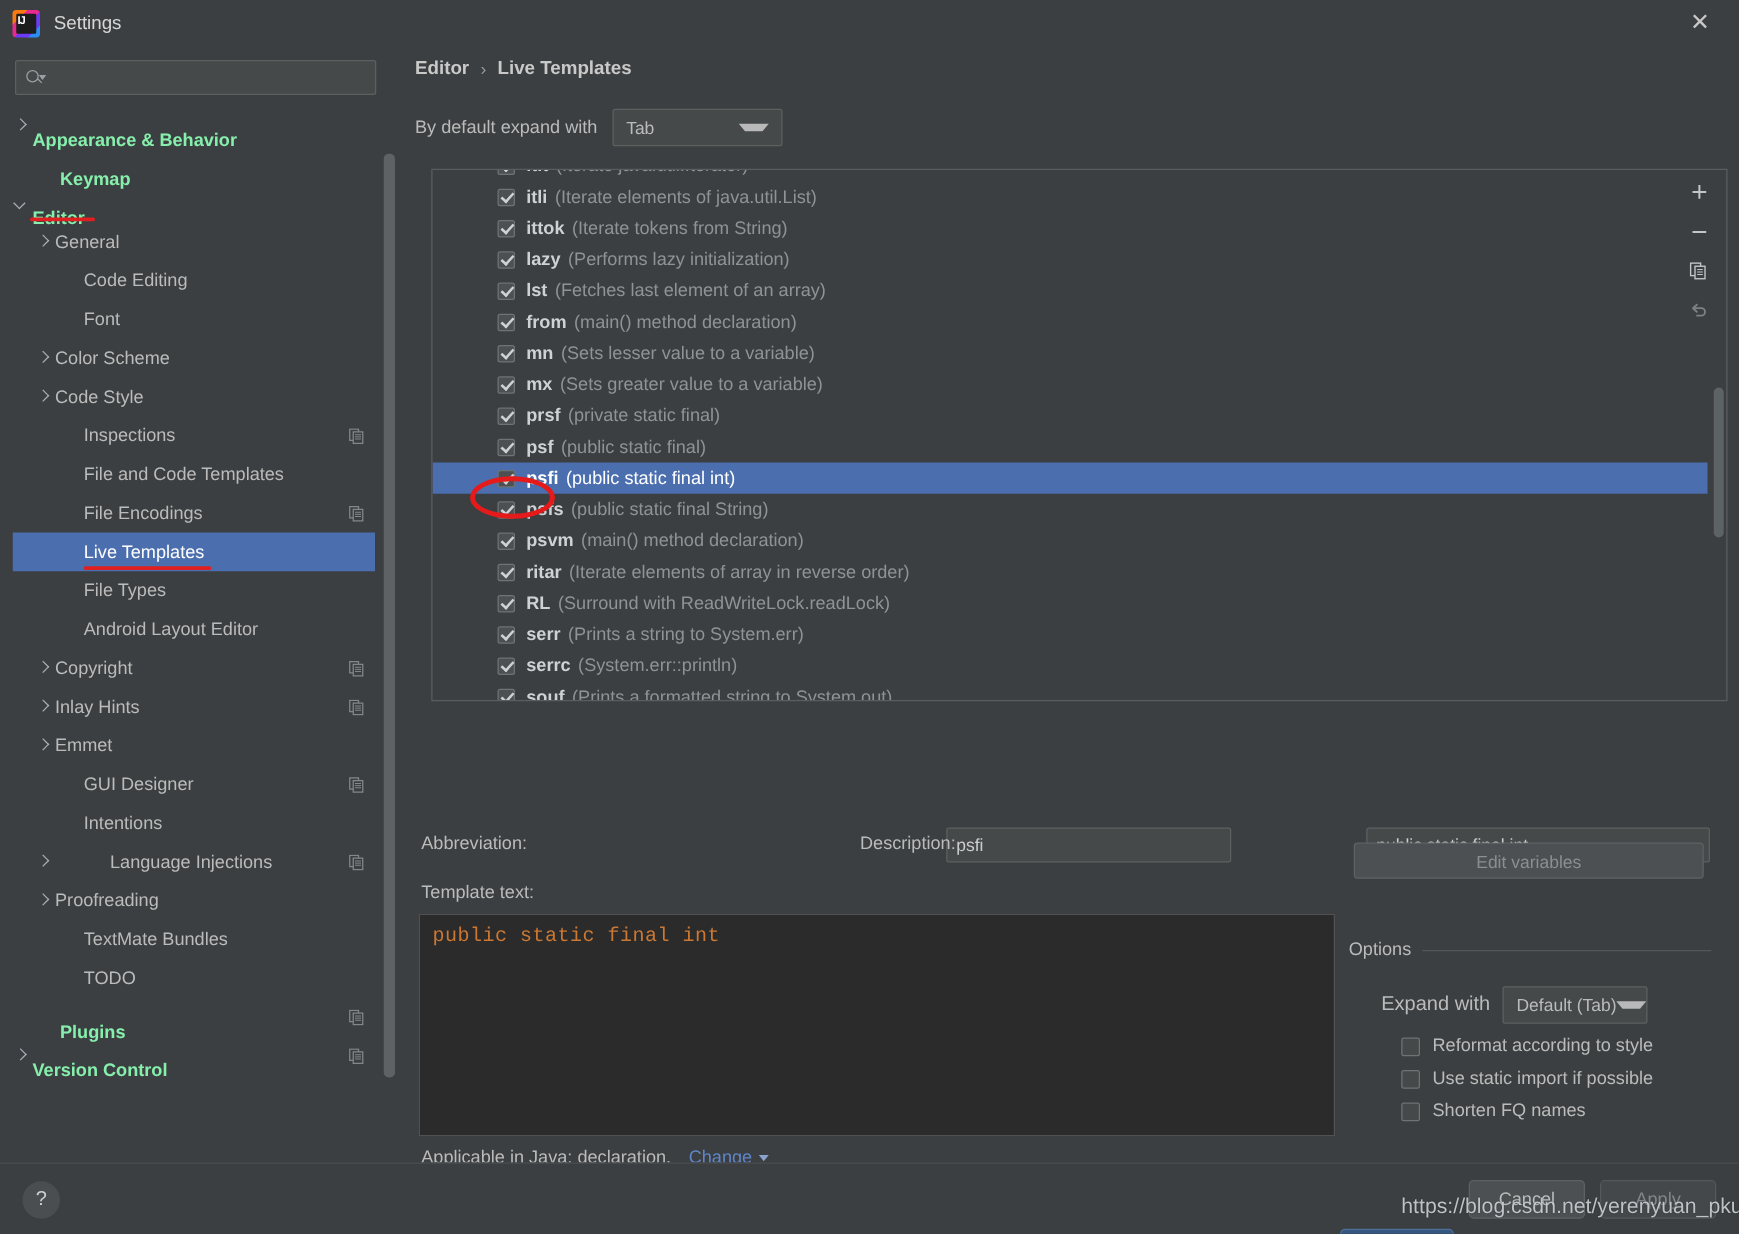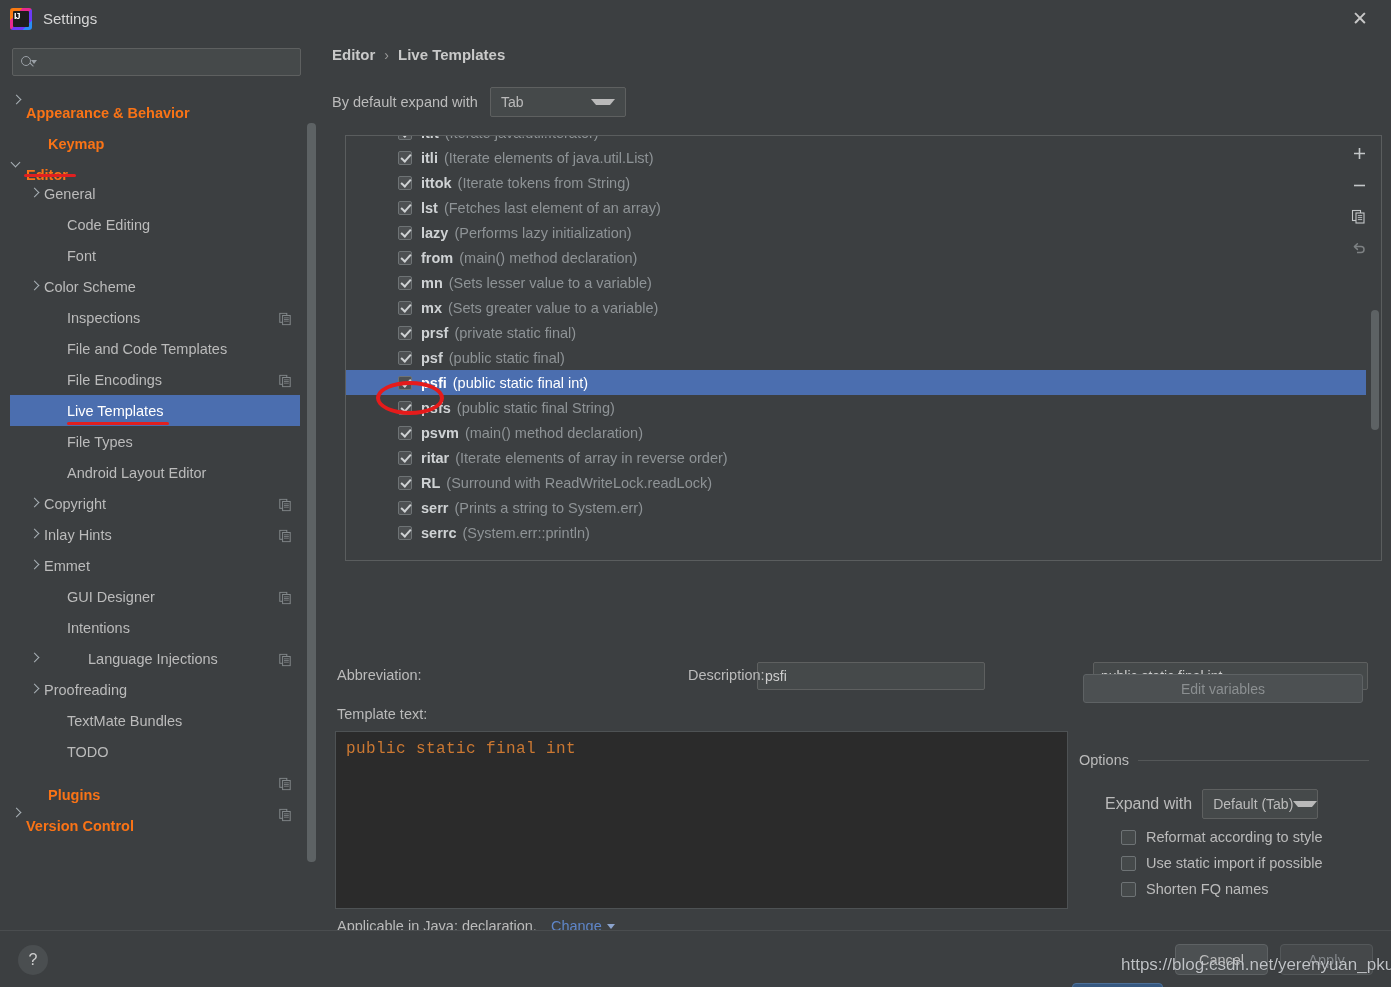--- a/index.html
+++ b/index.html
@@ -87,7 +87,7 @@
     transform: rotate(135deg);
   }
   .tree-row .label { font-size: 14.5px; color: #bbbbbb; white-space: nowrap; }
-  .tree-row.bold .label { font-weight: bold; color: #f97316; margin-top: 24px; }
+  .tree-row.bold .label { font-weight: bold; color: #86efac; margin-top: 24px; }
   .tree-row.selected .label { color: #ffffff; }
   .tree-row .copy-badge {
     position: absolute; right: 8px; top: 50%; transform: translateY(-50%);

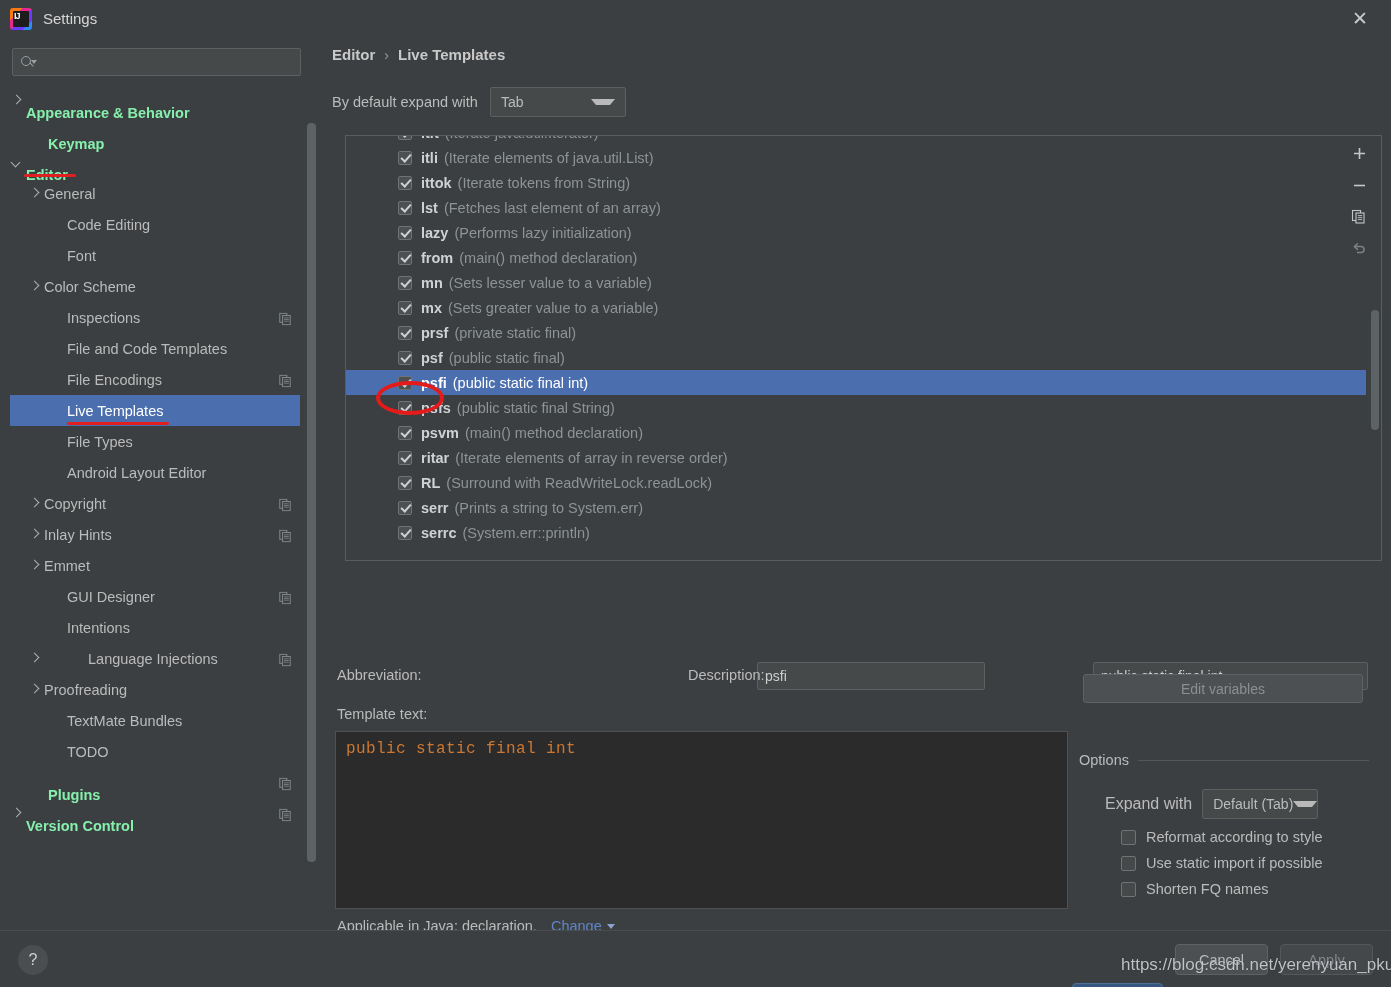--- a/index.html
+++ b/index.html
@@ -458,13 +458,13 @@
           </div>
           <div class="tpl-row">
             <span class="chk on"></span>
+            <span class="tpl-abbr">lazy</span>
+            <span class="tpl-desc">(Performs lazy initialization)</span>
+          </div>
+          <div class="tpl-row">
+            <span class="chk on"></span>
             <span class="tpl-abbr">lst</span>
             <span class="tpl-desc">(Fetches last element of an array)</span>
-          </div>
-          <div class="tpl-row">
-            <span class="chk on"></span>
-            <span class="tpl-abbr">lazy</span>
-            <span class="tpl-desc">(Performs lazy initialization)</span>
           </div>
           <div class="tpl-row">
             <span class="chk on"></span>

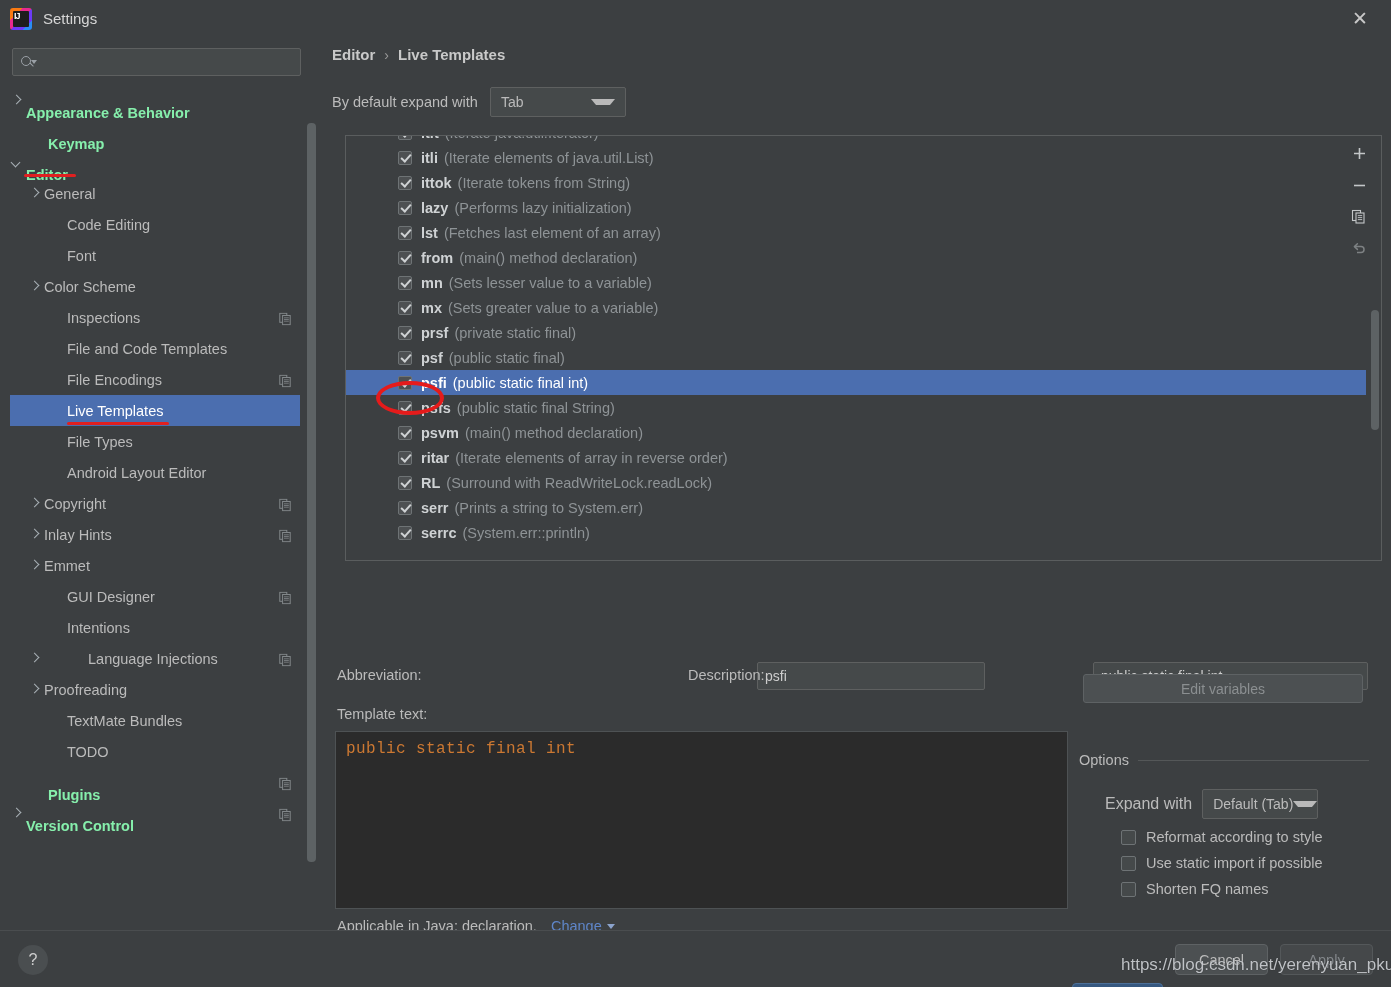--- a/index.html
+++ b/index.html
@@ -308,6 +308,10 @@
           <span class="arrow right"></span>
           <span class="label">Color Scheme</span>
         </div>
+        <div class="tree-row" style="padding-left: 18px;">
+          <span class="arrow right"></span>
+          <span class="label">Code Style</span>
+        </div>
         <div class="tree-row" style="padding-left: 41px;">
           <span class="arrow "></span>
           <span class="label">Inspections</span>

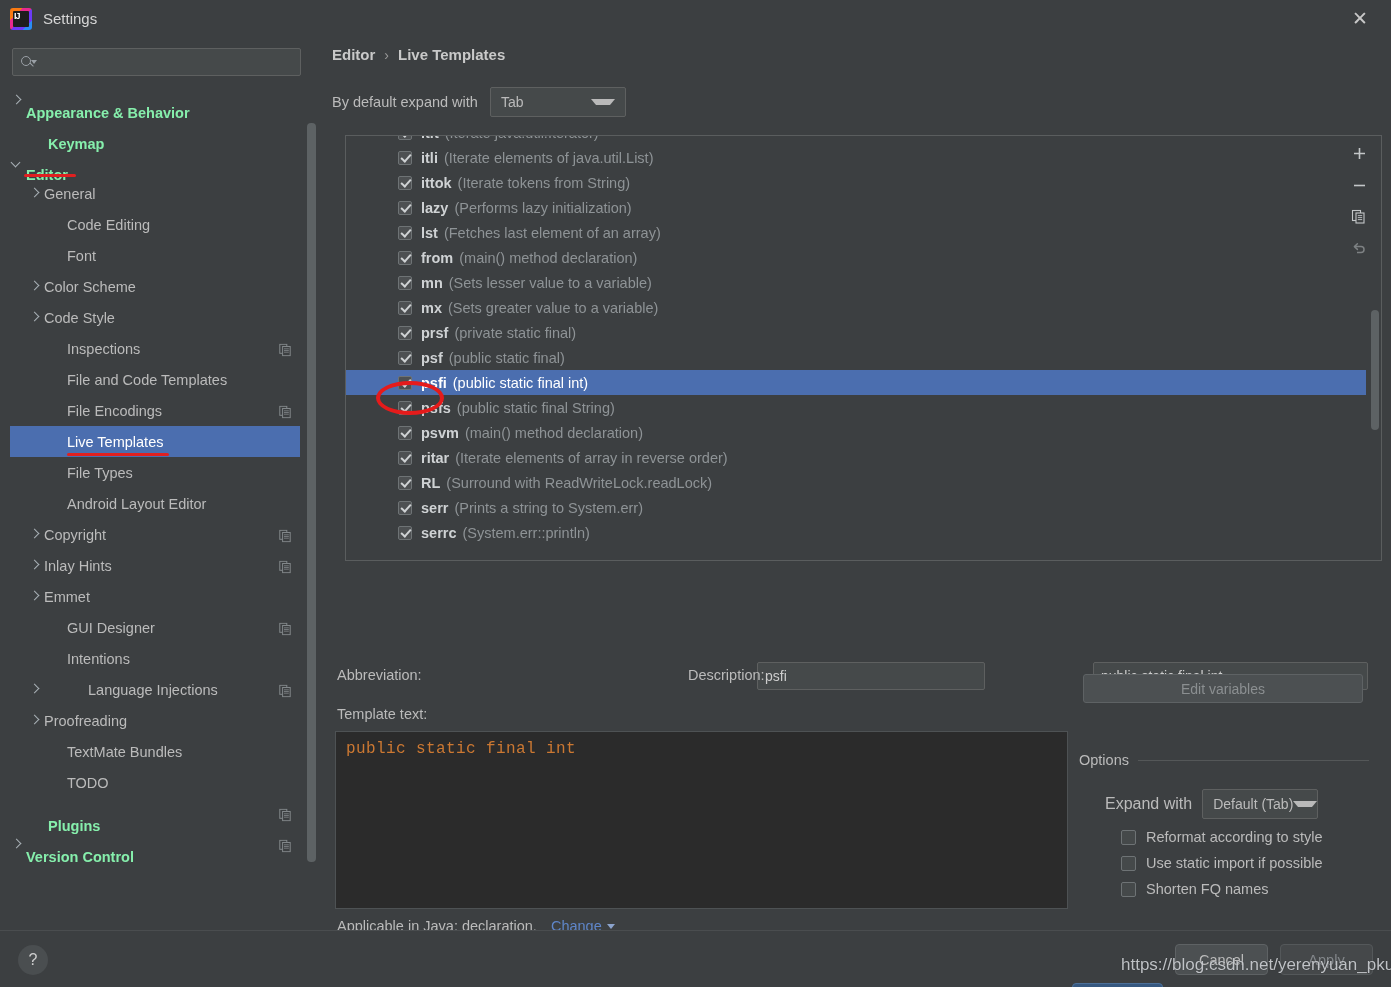--- a/index.html
+++ b/index.html
@@ -530,6 +530,11 @@
             <span class="tpl-abbr">serrc</span>
             <span class="tpl-desc">(System.err::println)</span>
           </div>
+          <div class="tpl-row">
+            <span class="chk on"></span>
+            <span class="tpl-abbr">souf</span>
+            <span class="tpl-desc">(Prints a formatted string to System.out)</span>
+          </div>
         </div>
       <div class="list-scroll-track">
         <div class="list-scroll-thumb"></div>

